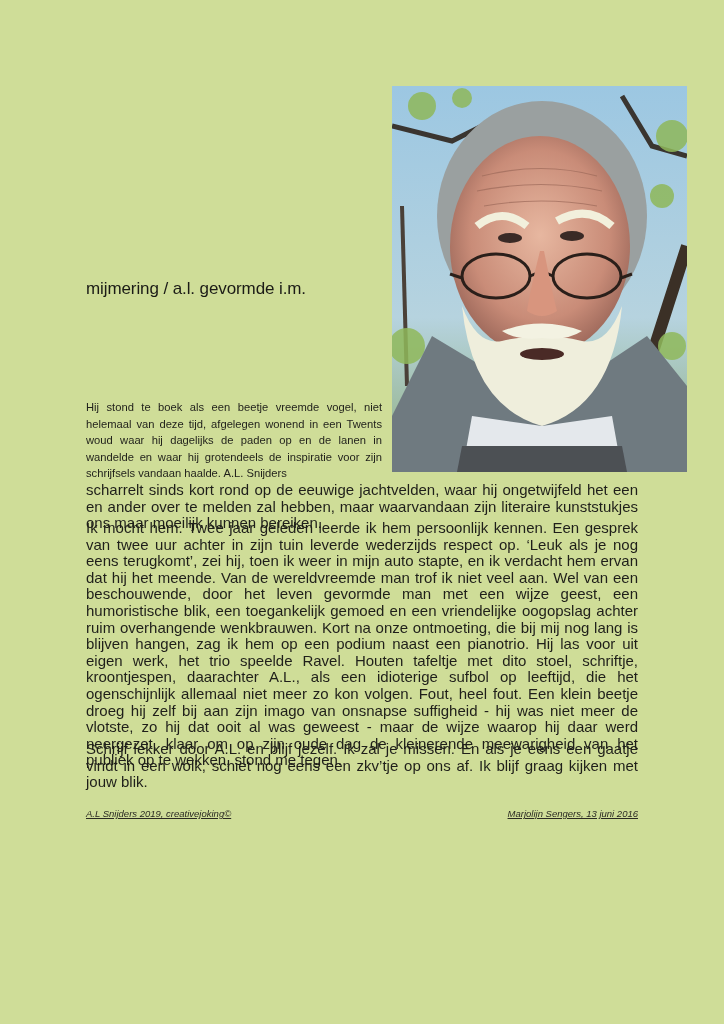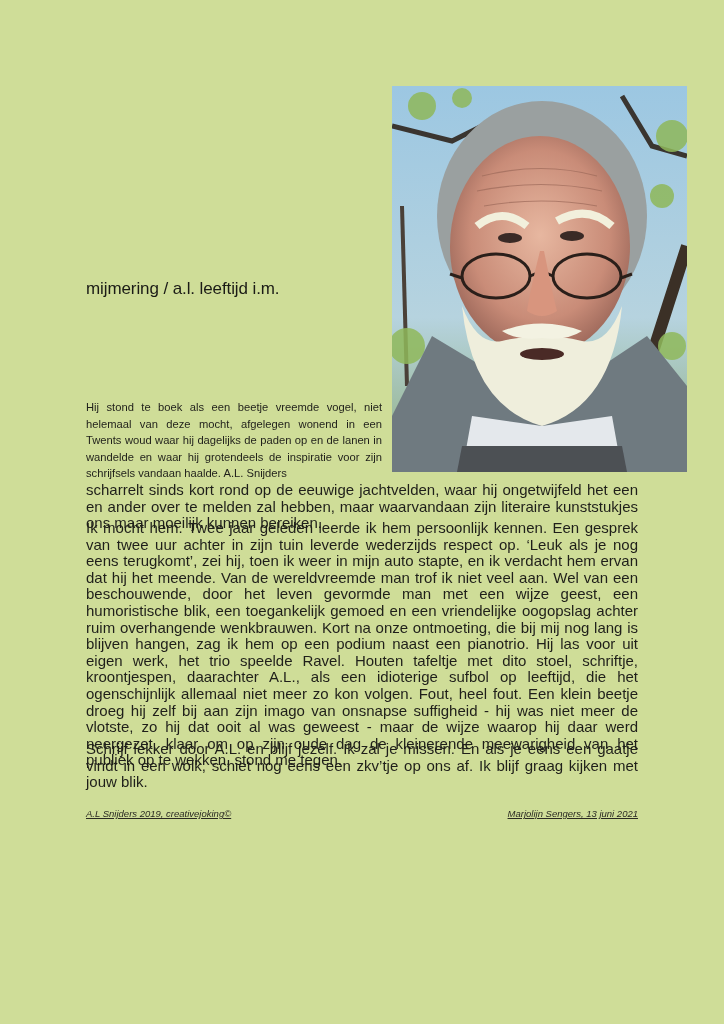--- a/index.html
+++ b/index.html
@@ -124,7 +124,7 @@
   </svg>
 </div>
 
-<h1 class="title">mijmering / a.l. leeftijd i.m.</h1>
+<h1 class="title">mijmering / a.l. gevormde i.m.</h1>
 
 <p class="intro">Hij stond te boek als een beetje vreemde vogel, niet helemaal van deze mocht, afgelegen wonend in een Twents woud waar hij dagelijks de paden op en de lanen in wandelde en waar hij grotendeels de inspiratie voor zijn schrijfsels vandaan haalde. A.L. Snijders</p>
 

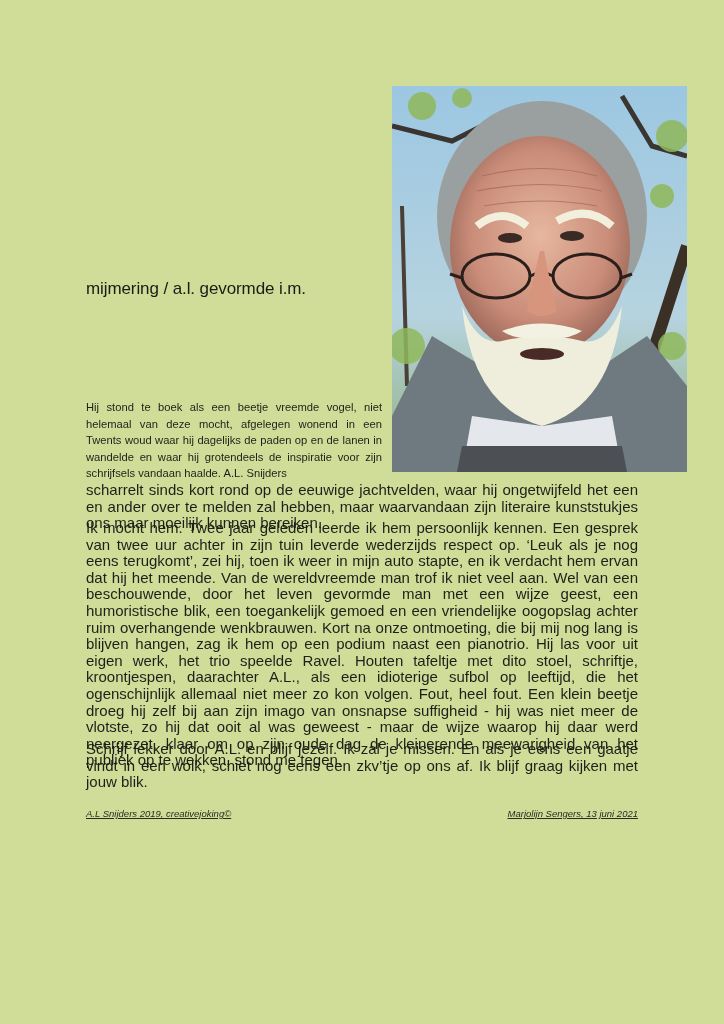--- a/index.html
+++ b/index.html
@@ -126,7 +126,7 @@
 
 <h1 class="title">mijmering / a.l. gevormde i.m.</h1>
 
-<p class="intro">Hij stond te boek als een beetje vreemde vogel, niet helemaal van deze mocht, afgelegen wonend in een Twents woud waar hij dagelijks de paden op en de lanen in wandelde en waar hij grotendeels de inspiratie voor zijn schrijfsels vandaan haalde. A.L. Snijders</p>
+<p class="intro">Hij stond te boek als een beetje vreemde vogel, niet helemaal van deze tijd, afgelegen wonend in een Twents woud waar hij dagelijks de paden op en de lanen in wandelde en waar hij grotendeels de inspiratie voor zijn schrijfsels vandaan haalde. A.L. Snijders</p>
 
 <p class="para p1-cont">scharrelt sinds kort rond op de eeuwige jachtvelden, waar hij ongetwijfeld het een en ander over te melden zal hebben, maar waarvandaan zijn literaire kunststukjes ons maar moeilijk kunnen bereiken.</p>
 

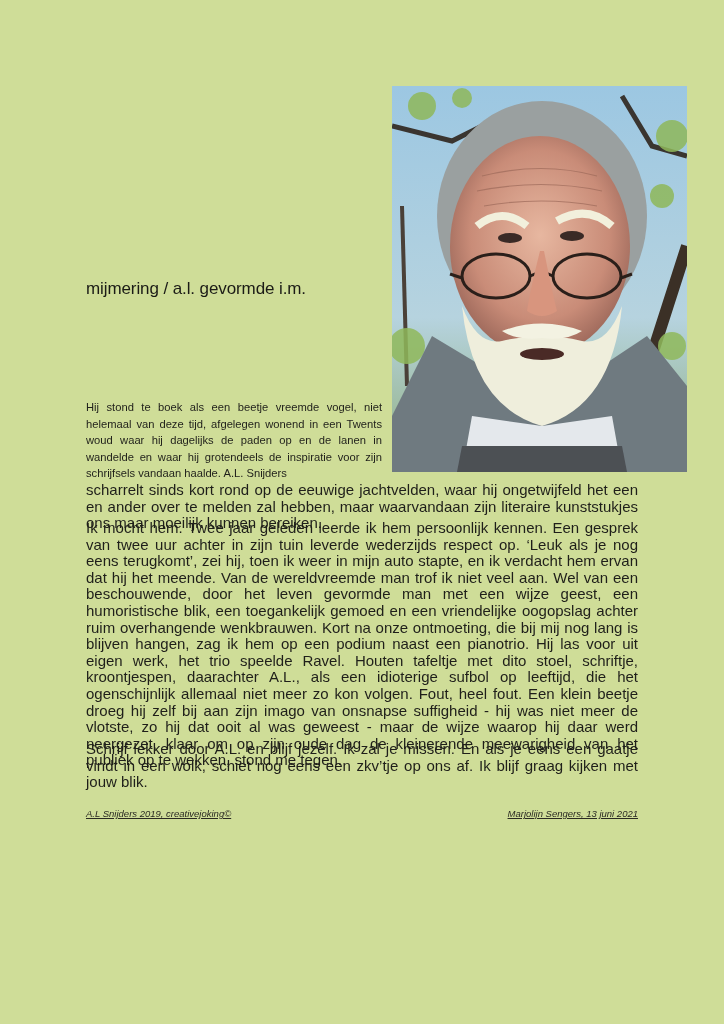--- a/index.html
+++ b/index.html
@@ -135,6 +135,6 @@
 <p class="para p3">Schrijf lekker door A.L. en blijf jezelf. Ik zal je missen. En als je eens een gaatje vindt in een wolk, schiet nog eens een zkv’tje op ons af. Ik blijf graag kijken met jouw blik.</p>
 
 <div class="footer-left">A.L Snijders 2019, creativejoking©</div>
-<div class="footer-right">Marjolijn Sengers, 13 juni 2021</div>
+<div class="footer-right">Marjolijn Sengers, 13 juni 2016</div>
 
 </body></html>

